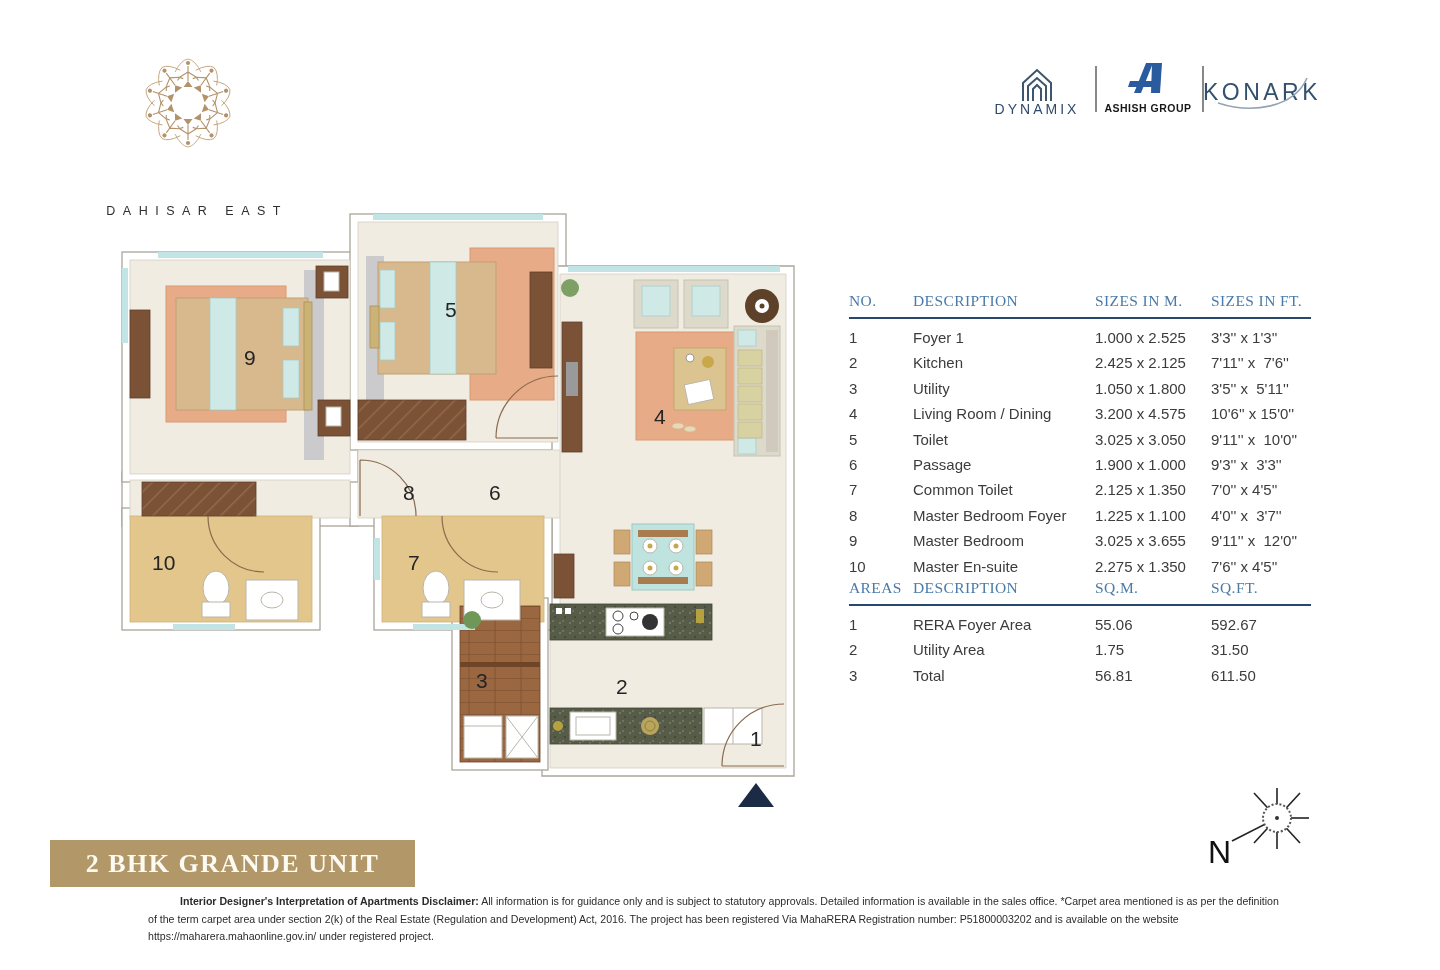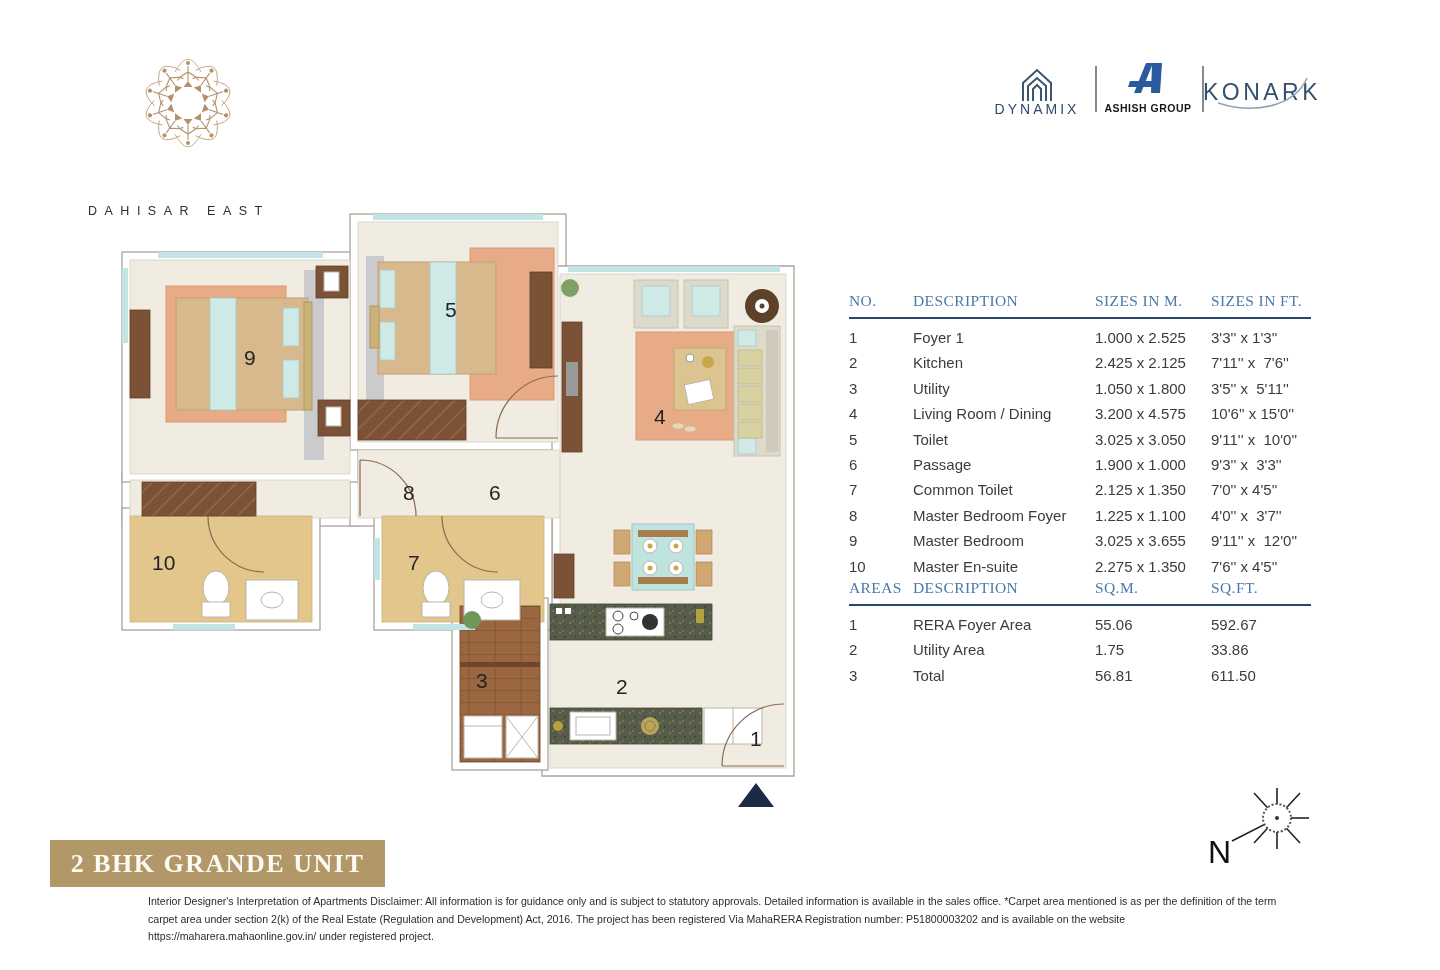--- a/index.html
+++ b/index.html
@@ -10,7 +10,7 @@
   
   .brand-name{position:absolute;left:88px;top:156px;width:200px;text-align:center;
     font-family:"Liberation Serif",serif;font-size:35px;letter-spacing:9px;color:#4a7cb4;}
-  .brand-loc{position:absolute;left:88px;top:204px;width:200px;text-align:left;
+  .brand-loc{position:absolute;left:88px;top:204px;width:200px;text-align:right;
     font-size:12.5px;letter-spacing:7.5px;color:#2f2f2f;font-family:"Liberation Sans",sans-serif;}
 
   

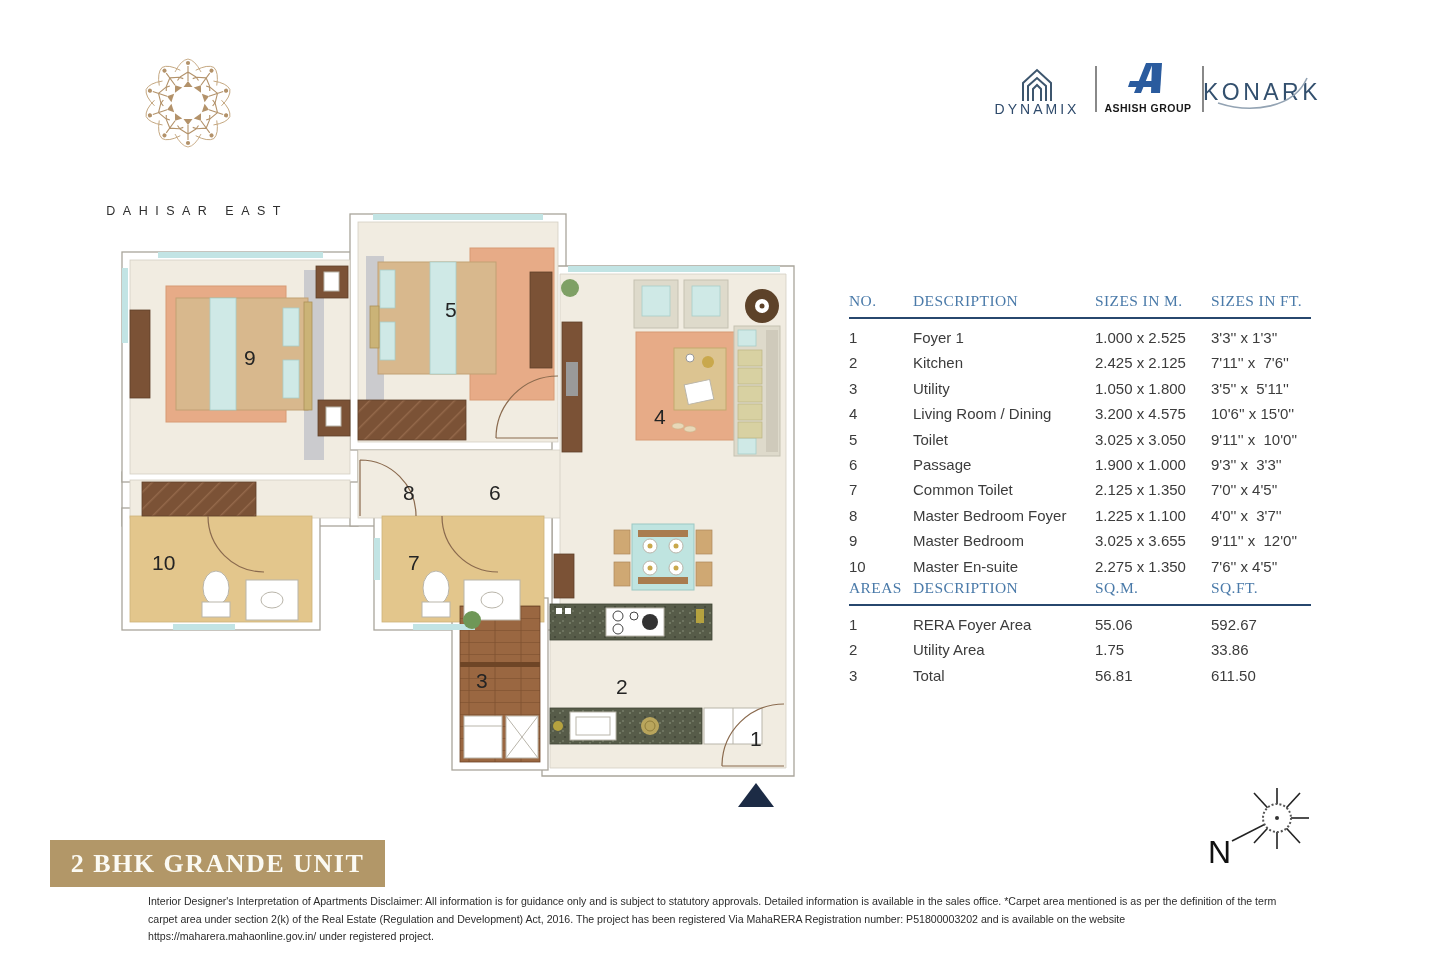--- a/index.html
+++ b/index.html
@@ -388,7 +388,7 @@
             <span class="c-no">2</span>
             <span class="c-desc">Utility Area</span>
             <span class="c-m">1.75</span>
-            <span class="c-ft">33.86</span>
+            <span class="c-ft">31.50</span>
           </div>
 
           <div class="trow">

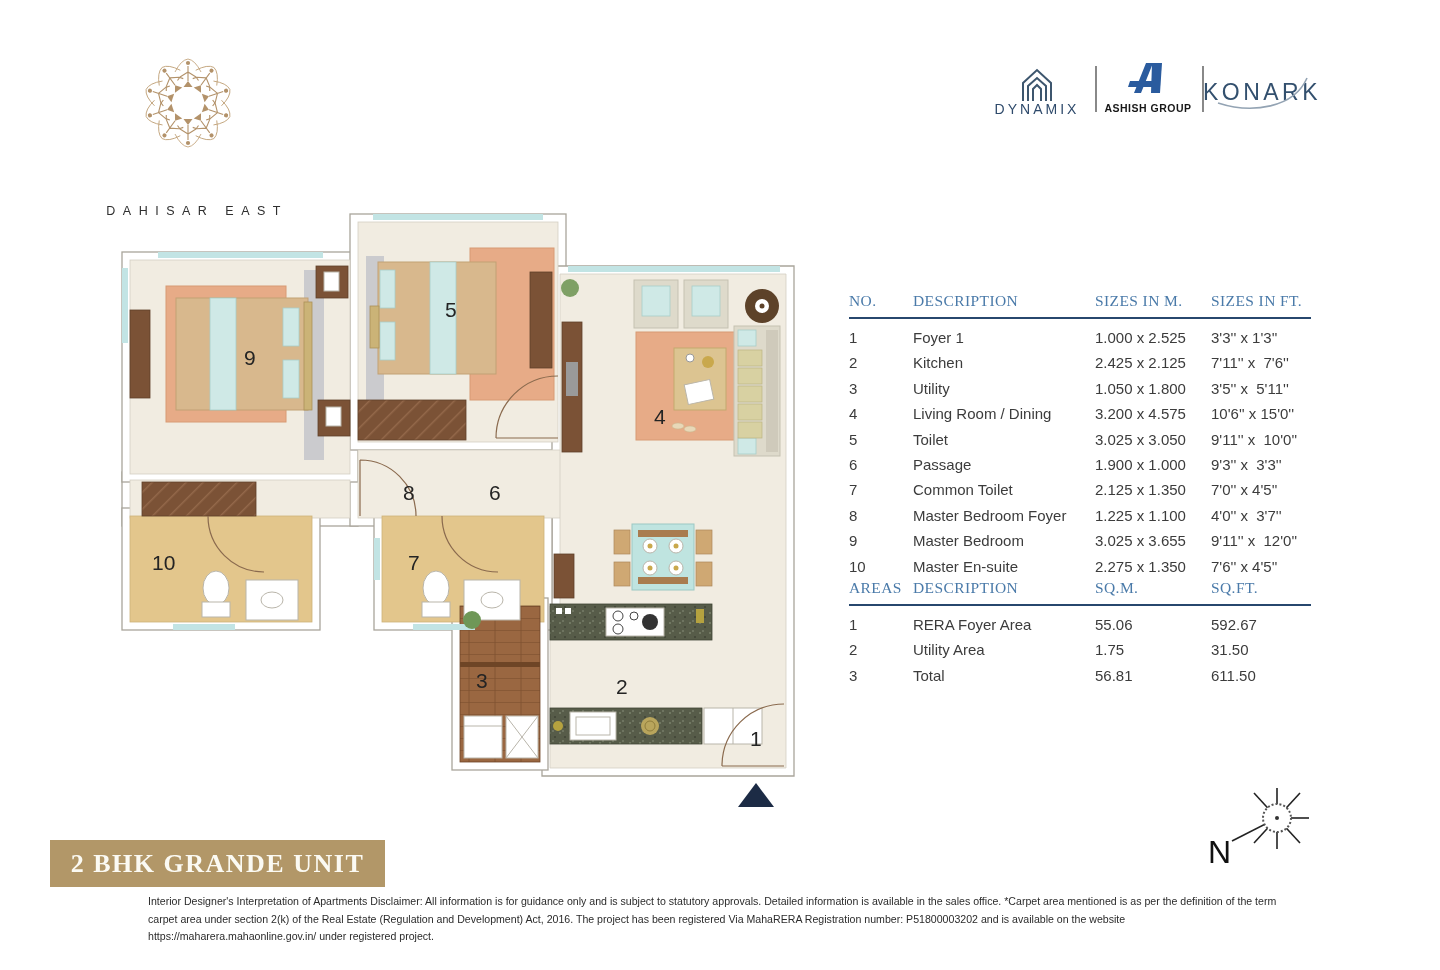--- a/index.html
+++ b/index.html
@@ -23,7 +23,7 @@
   .areas{}
 
   
-  .banner{position:absolute;left:50px;top:840px;width:335px;height:47px;background:#b29768;
+  .banner{position:absolute;left:50px;top:840px;width:365px;height:47px;background:#b29768;
     display:flex;align-items:center;justify-content:center;}
   .banner span{font-family:"Liberation Serif",serif;font-weight:bold;font-size:26px;
     letter-spacing:1.5px;color:#fbfaf3;}

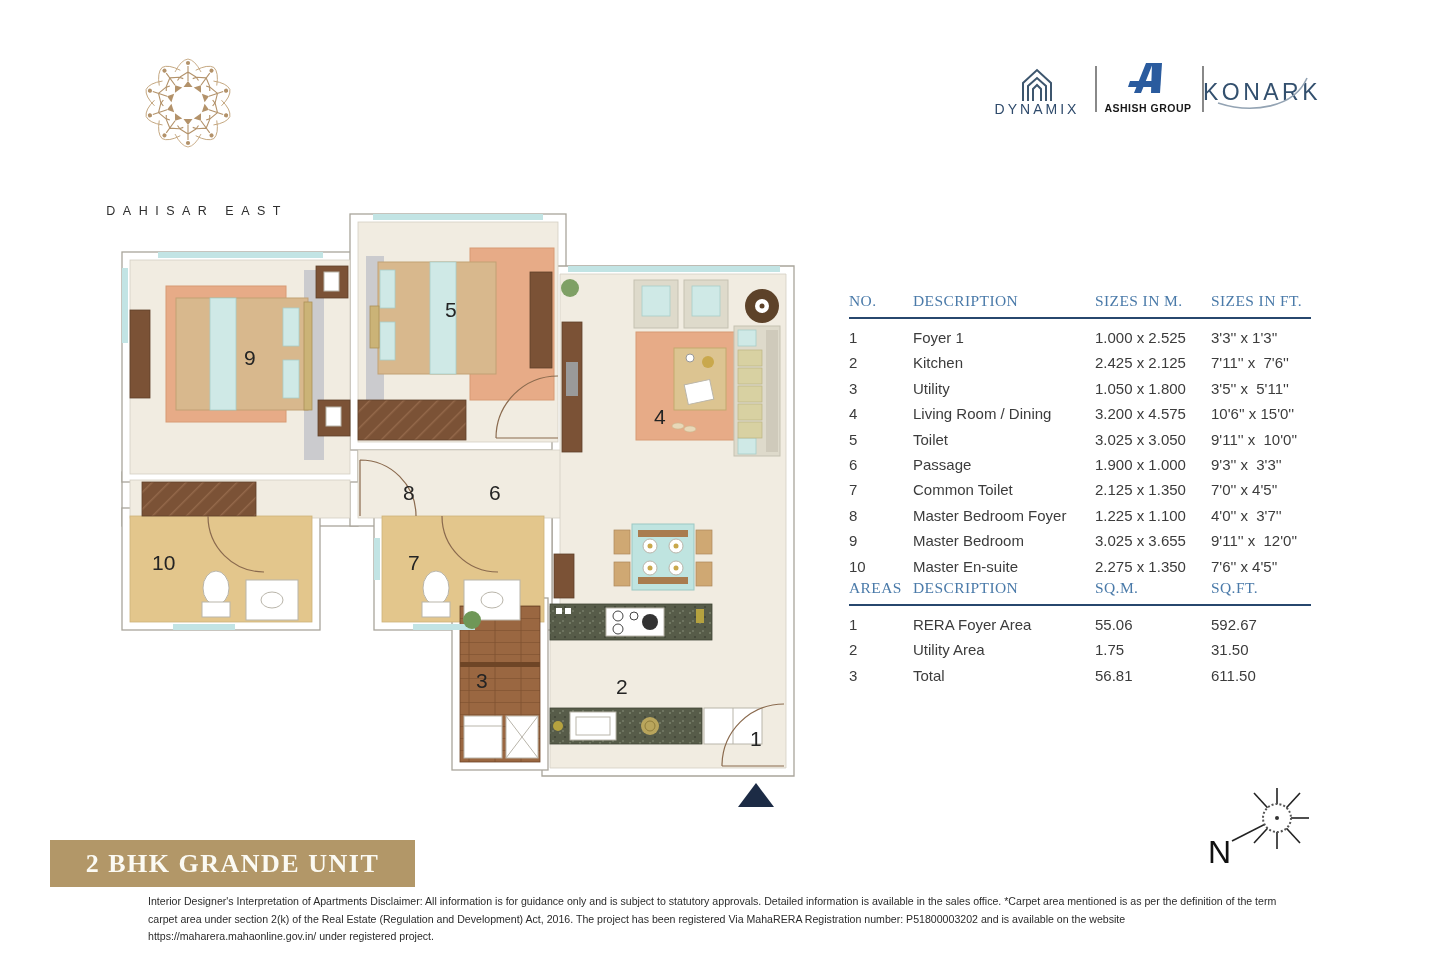--- a/index.html
+++ b/index.html
@@ -31,7 +31,7 @@
   
   .disc{position:absolute;left:148px;top:893px;width:1133px;margin:0;
     font-size:10.6px;line-height:17.5px;color:#2b2b2b;}
-  .disc b{font-weight:normal;}
+  .disc b{font-weight:bold;margin-left:32px;}
 
   
   svg text{font-family:"Liberation Sans",sans-serif;}

